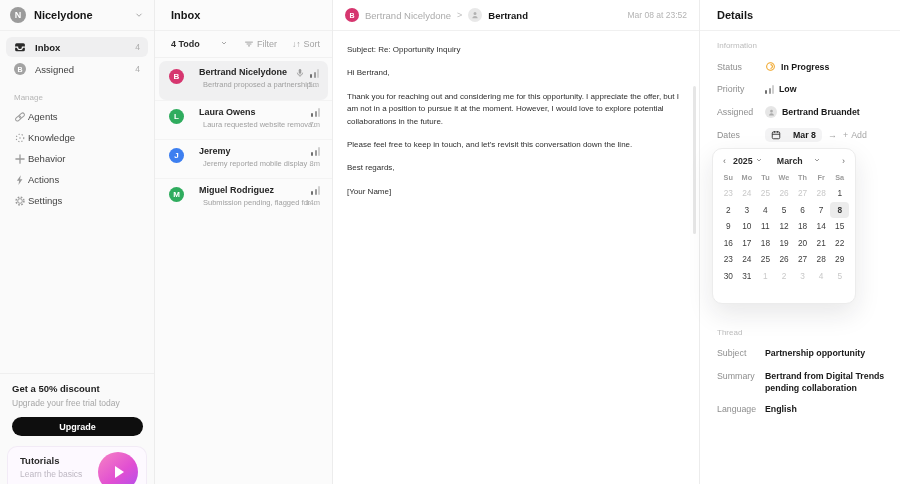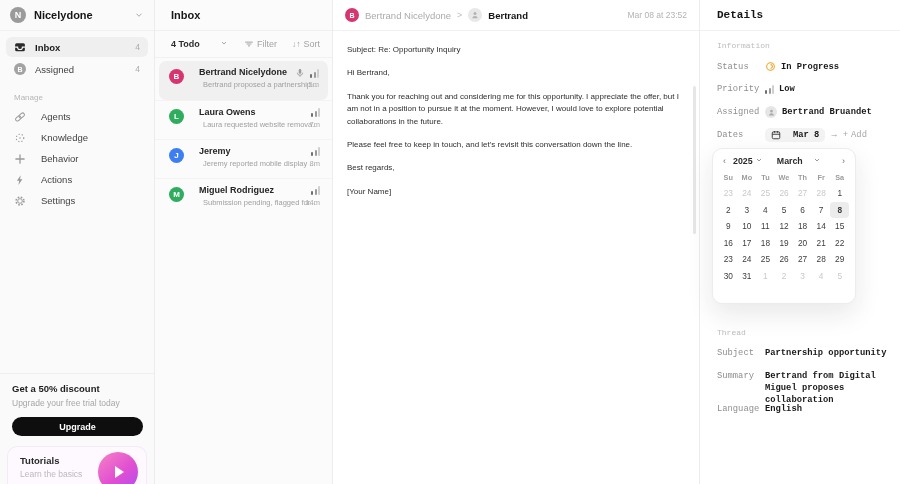--- a/index.html
+++ b/index.html
@@ -11,7 +11,7 @@
   .sidebar { position:absolute; left:0; top:0; width:155px; height:484px; background:#fafafa; border-right:1px solid #ececec; }
   .listcol  { position:absolute; left:155px; top:0; width:178px; height:484px; background:#fbfbfb; border-right:1px solid #ececec; }
   .maincol  { position:absolute; left:333px; top:0; width:367px; height:484px; background:#ffffff; border-right:1px solid #ececec; }
-  .detcol   { position:absolute; left:700px; top:0; width:200px; height:484px; background:#ffffff;font-family:Liberation Mono, monospace; }
+  .detcol   { position:absolute; left:700px; top:0; width:200px; height:484px; background:#ffffff; }
 
   
   .s-head { height:31px; border-bottom:1px solid #f0f0f0; display:flex; align-items:center; padding:0 10px; }

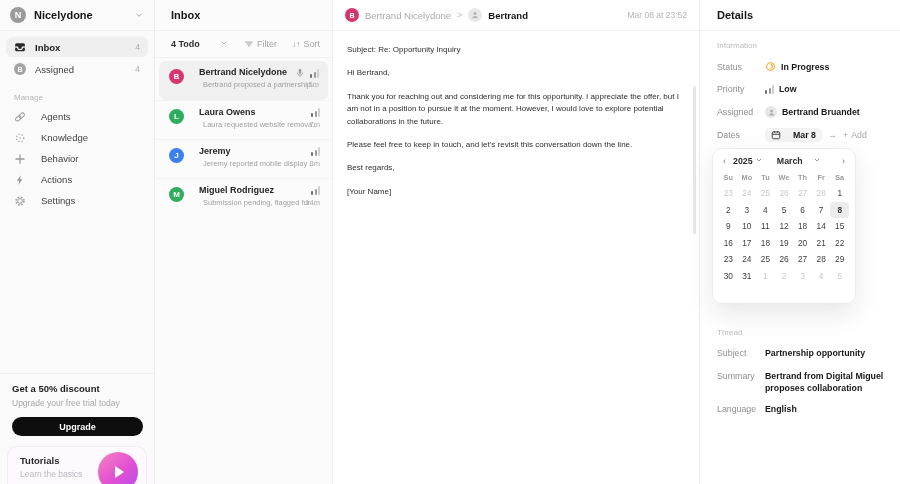--- a/index.html
+++ b/index.html
@@ -30,7 +30,7 @@
               display:flex; align-items:center; justify-content:center; flex:0 0 12px; }
   .s-section { font-size:8px; color:#b6b6b6; padding:12px 0 4px 14px; }
   .m-item { height:21px; display:flex; align-items:center; padding:0 8px 0 14px; }
-  .m-item .nlabel { font-size:9.5px; color:#424242; margin-left:15px; }
+  .m-item .nlabel { font-size:9.5px; color:#424242; margin-left:2px; }
   .s-bottom { position:absolute; left:0; right:0; bottom:0; }
   .promo { border-top:1px solid #efefef; padding:9px 12px 8px 12px; }
   .promo-title { font-size:9.5px; font-weight:700; color:#1d1d1d; }

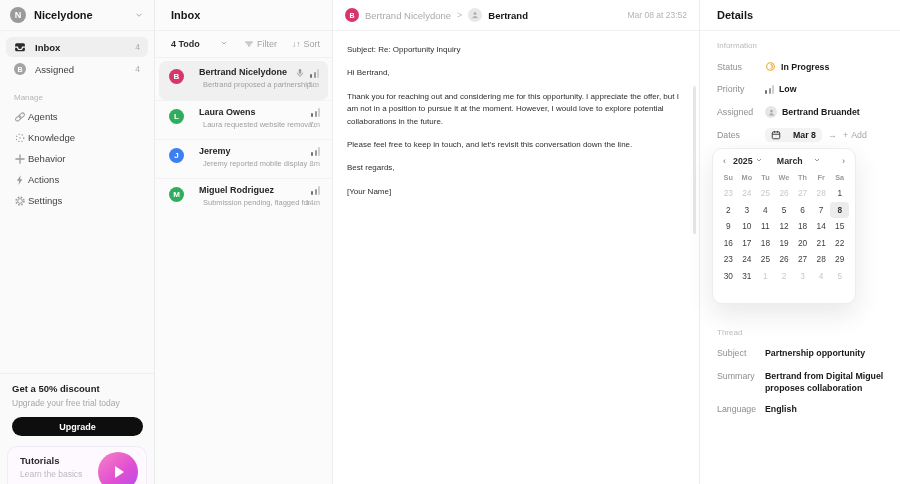--- a/index.html
+++ b/index.html
@@ -378,7 +378,7 @@
     </div>
     <div class="d-row top" style="top:371px">
       <span class="d-label">Summary</span>
-      <span class="d-val wrap">Bertrand from Digital Miguel proposes collaboration</span>
+      <span class="d-val wrap">Bertrand from Digital Trends pending collaboration</span>
     </div>
     <div class="d-row" style="top:404px">
       <span class="d-label">Language</span>

